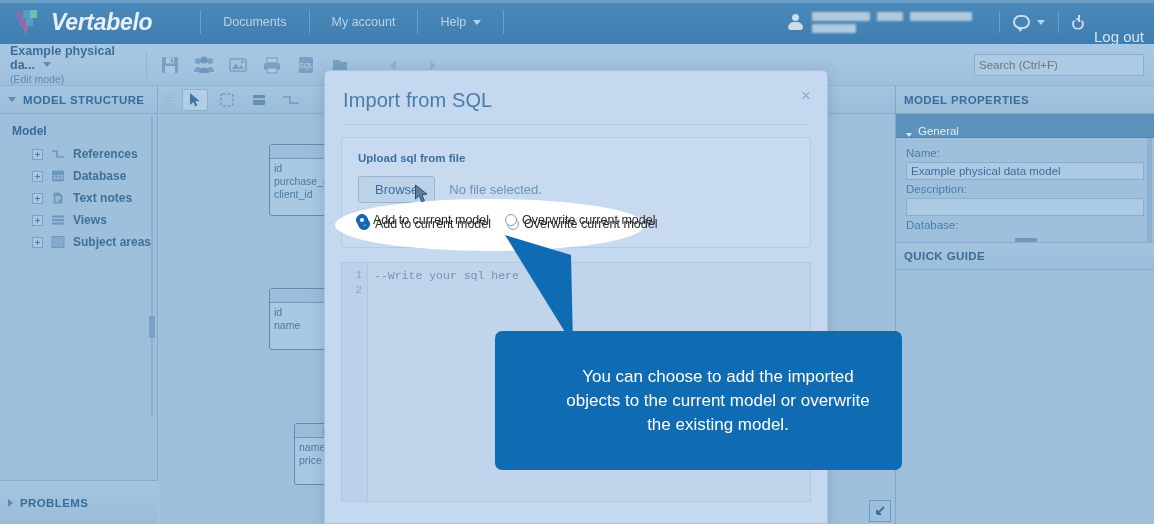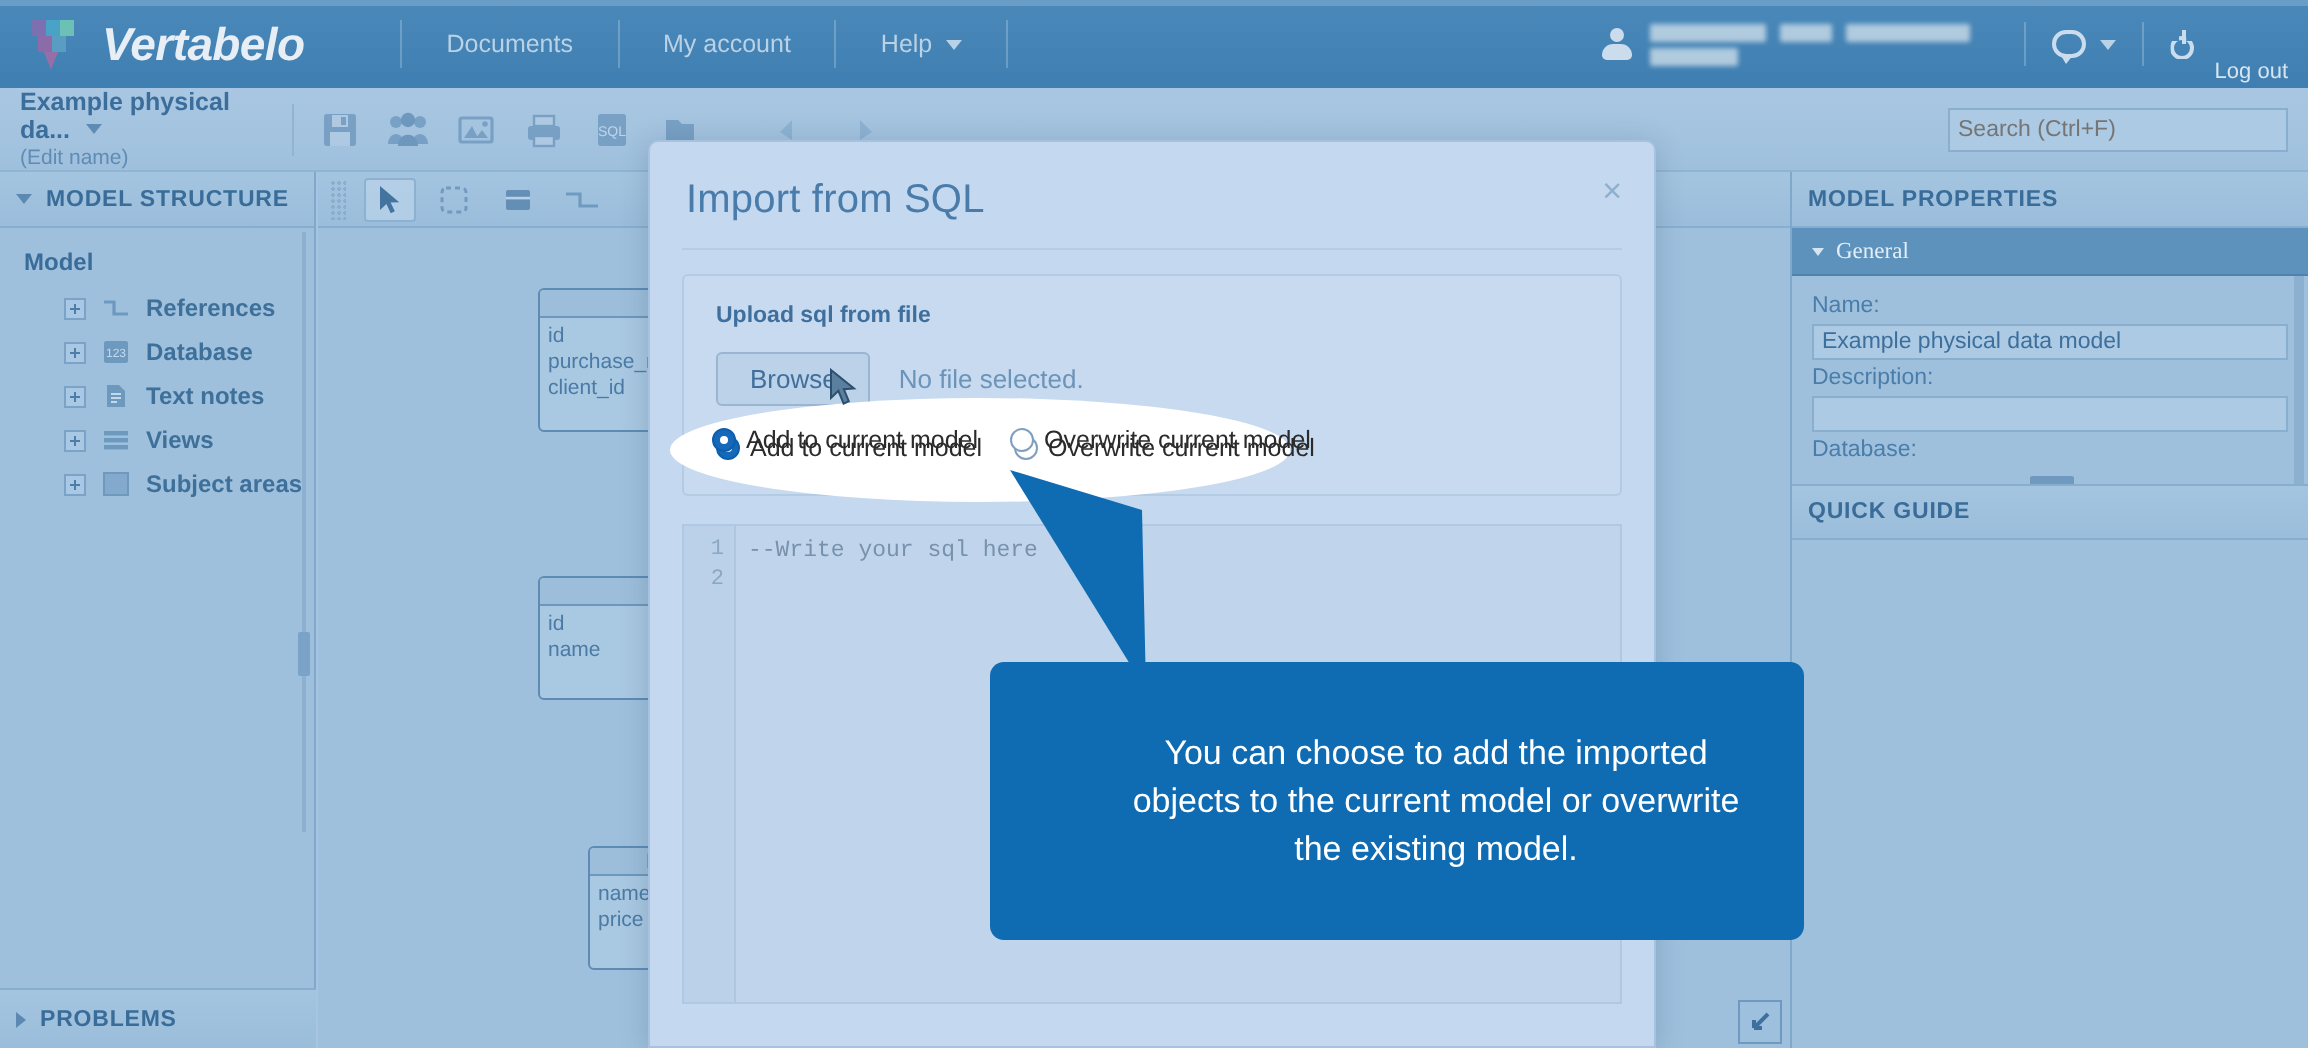--- a/index.html
+++ b/index.html
@@ -77,7 +77,7 @@
   .power-icon .stem {
     position:absolute; left:6px; top:0; width:2px; height:7px; background:#cbdced;
   }
-  .logout-label { color:#d7e5f0; font-size:11px; margin-left:8px; cursor:pointer;margin-top:28px; }
+  .logout-label { color:#d7e5f0; font-size:15px; margin-left:8px; cursor:pointer;margin-top:28px; }
 
   
   .toolbar {

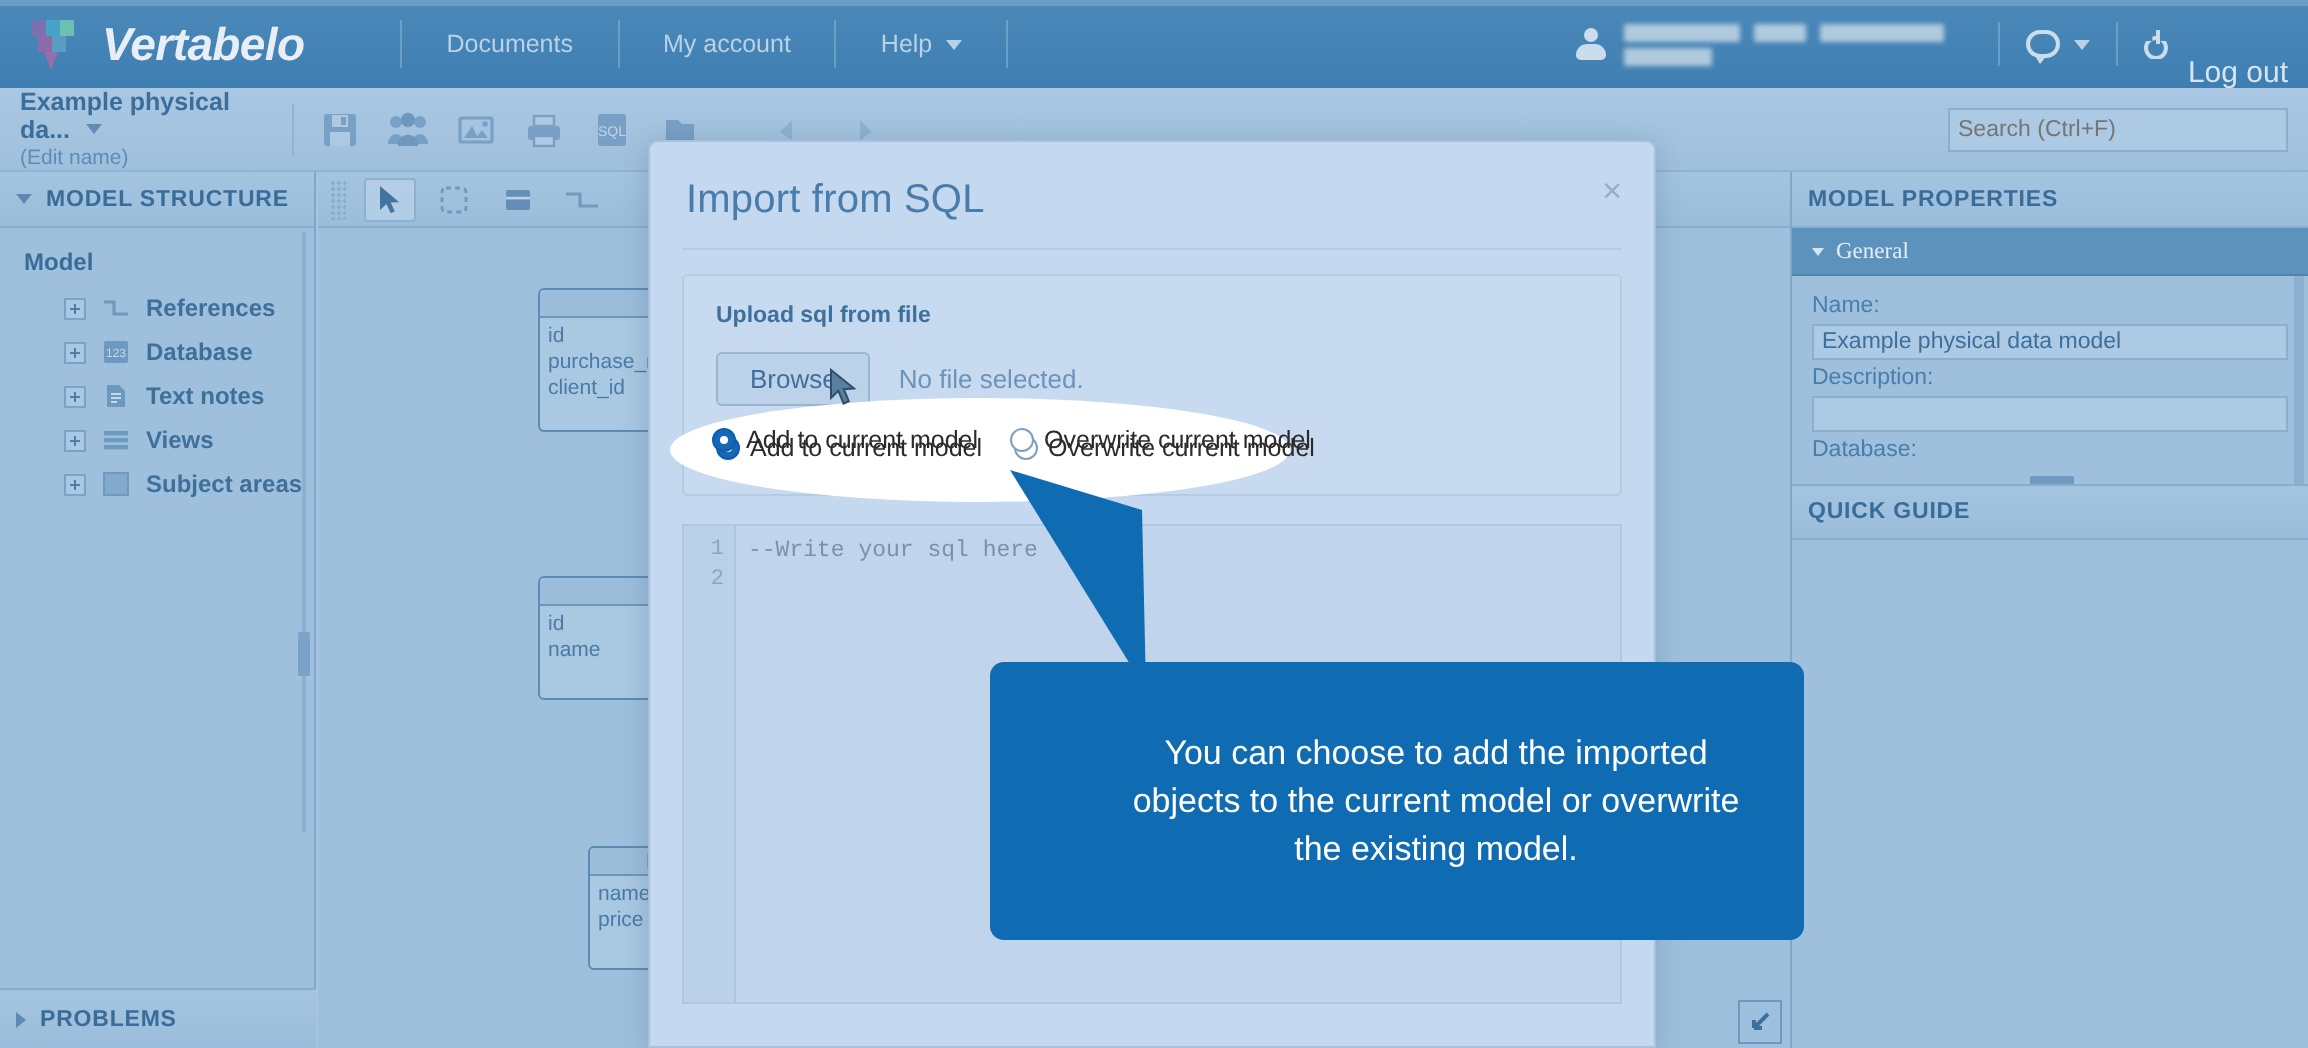--- a/index.html
+++ b/index.html
@@ -401,7 +401,7 @@
         <span>Example physical da...</span>
         <span class="title-caret"></span>
       </div>
-      <div class="doc-submode">(Edit name)</div>
+      <div class="doc-submode">(Edit mode)</div>
     </div>
     <div class="tb-sep"></div>
 

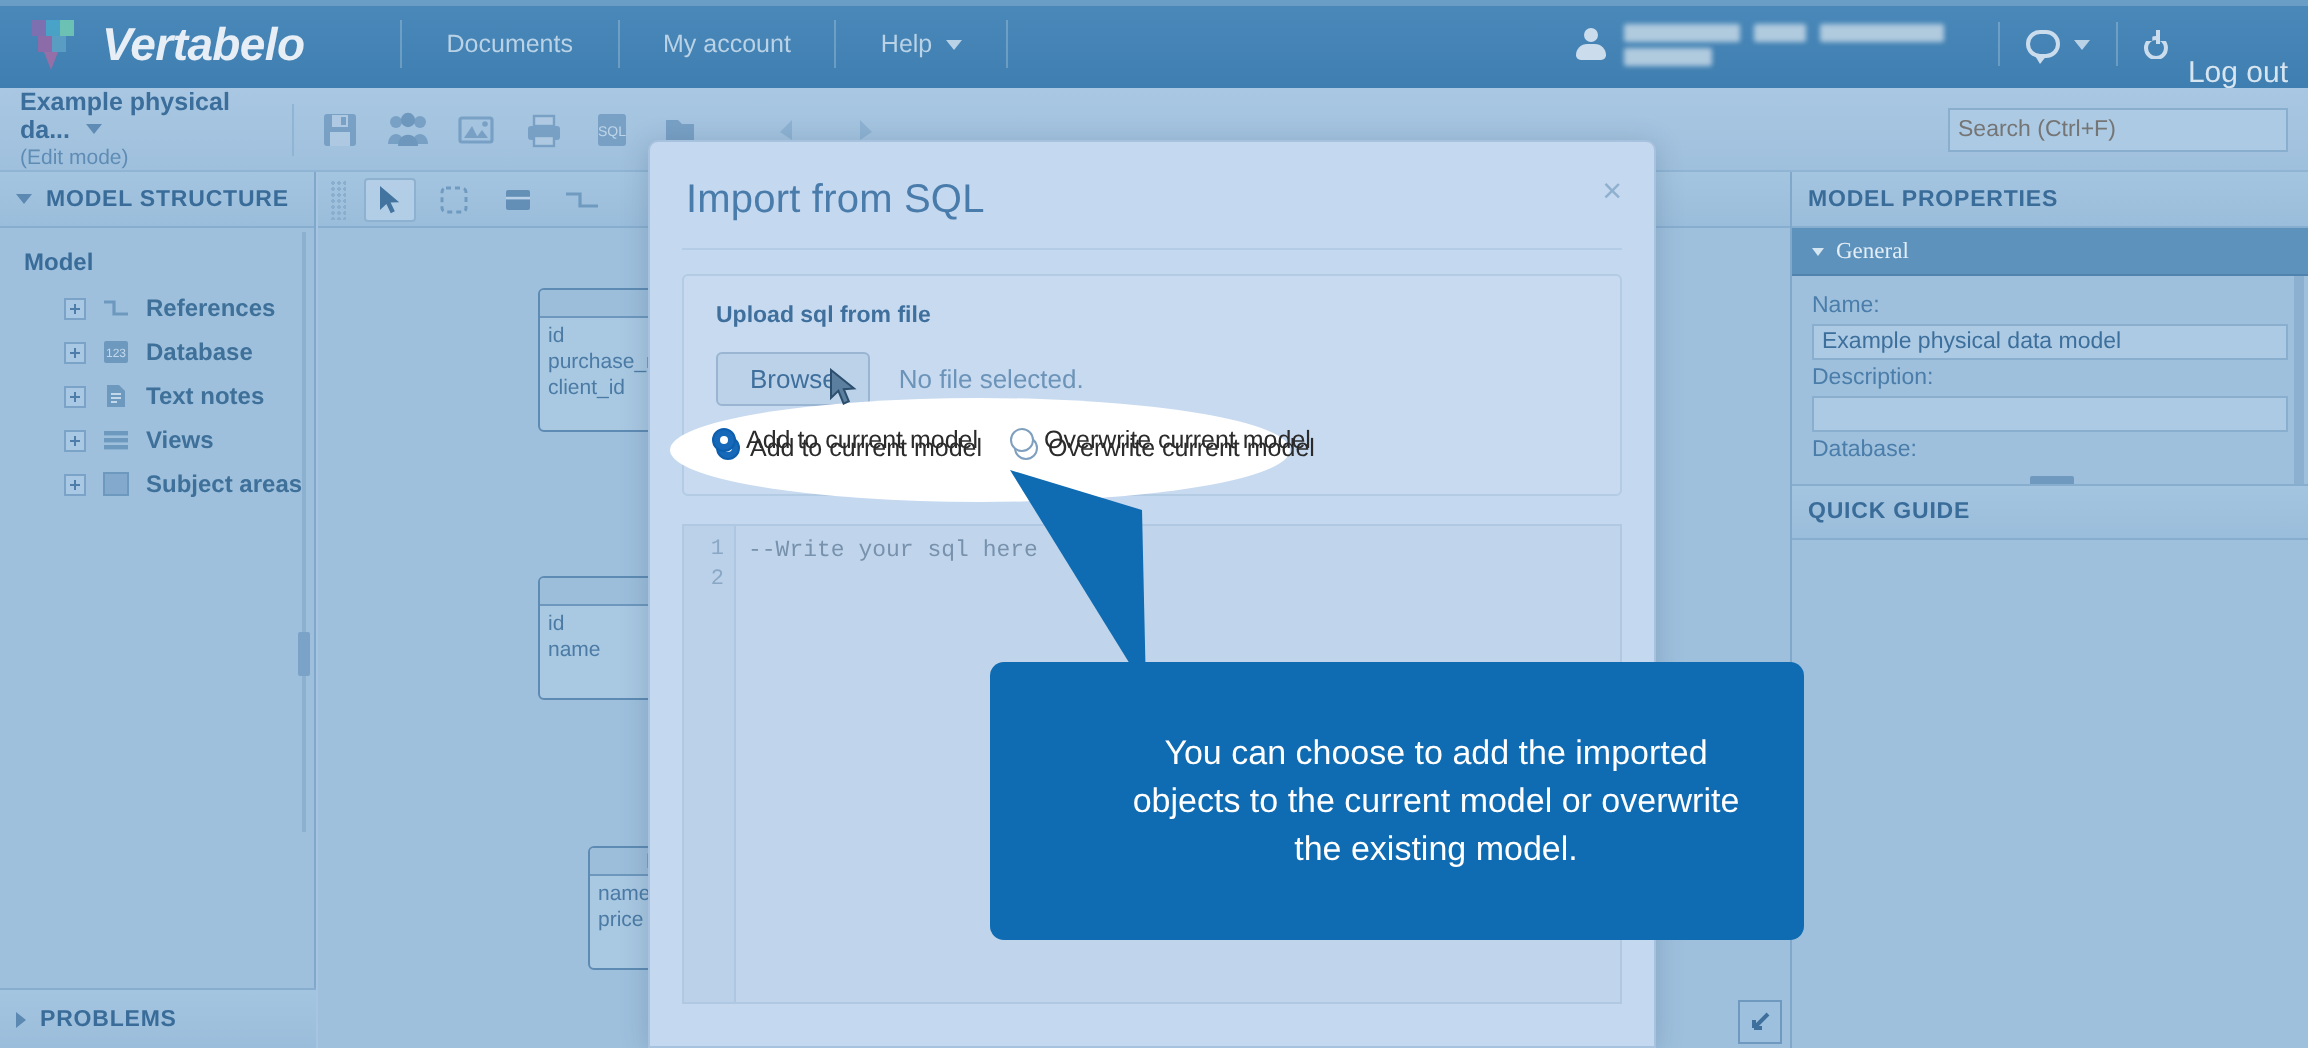--- a/index.html
+++ b/index.html
@@ -212,10 +212,9 @@
     background:#9ec0dd; border-left:1px solid #7fa8cb;
   }
   .rp-section-head {
-    height:24px; display:flex; align-items:center; padding-left:10px;
+    height:24px; display:flex; align-items:flex-end; padding-left:10px;
     background:#5d92bd; color:#e3eef7; font-size:11.5px;
     border-bottom:1px solid #4f82ac;
-    font-family:Liberation Serif, serif;
   }
   .rp-tri {
     width:0;height:0;margin-right:6px;

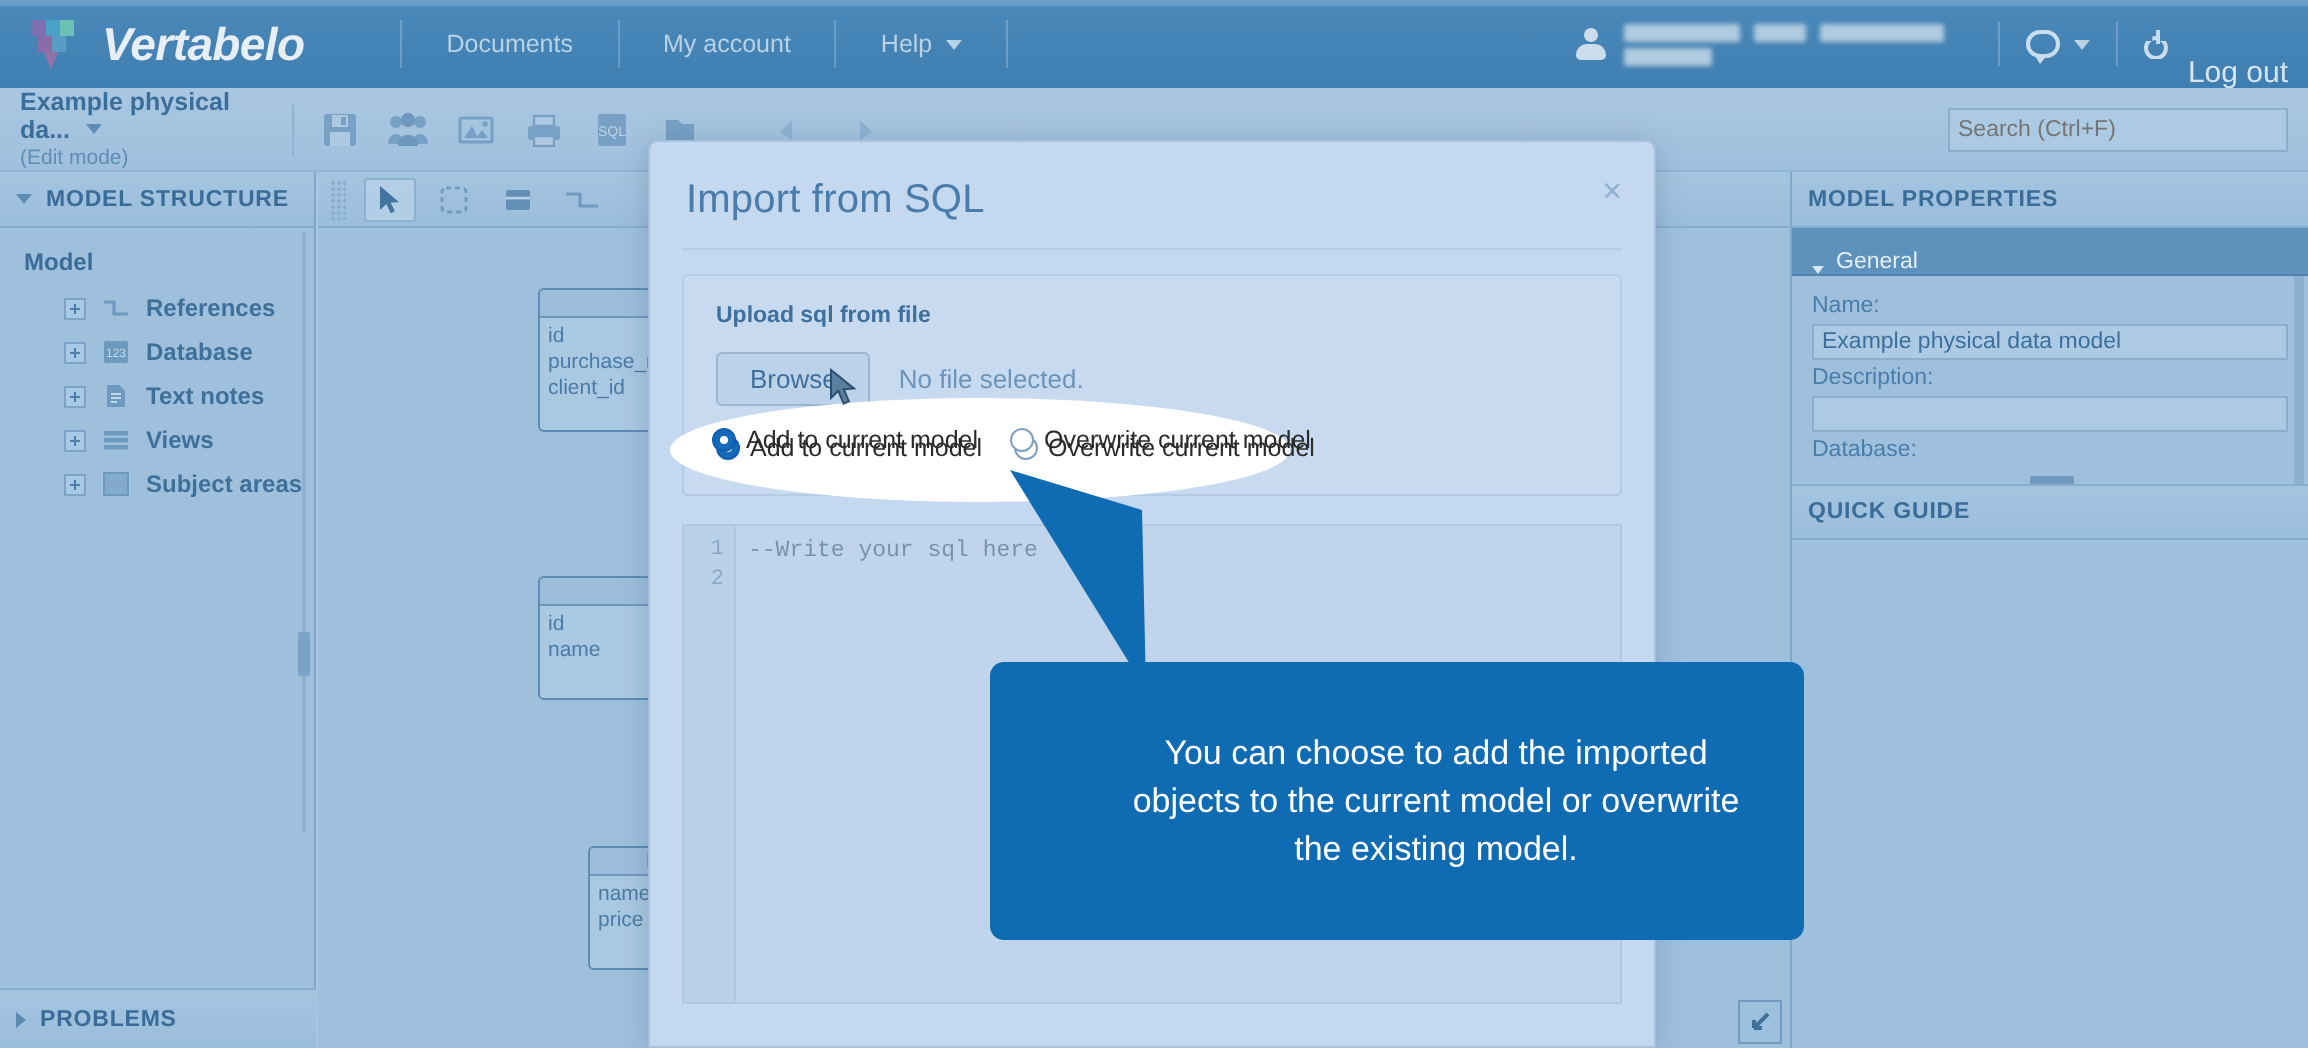--- a/index.html
+++ b/index.html
@@ -148,7 +148,7 @@
   .tree-icon { width:14px;height:14px;margin-right:8px; opacity:0.75; flex:0 0 auto;}
   .tree-label { font-size:12px; font-weight:bold; color:#3e7099; }
   .problems-panel {
-    position:absolute; left:0; bottom:0; width:158px; height:30px;
+    position:absolute; left:0; bottom:0; width:158px; height:44px;
     background: linear-gradient(#a4c5e0, #9abddb);
     border-top: 1px solid #88aecf;
     display:flex; align-items:center; padding-left:8px;

